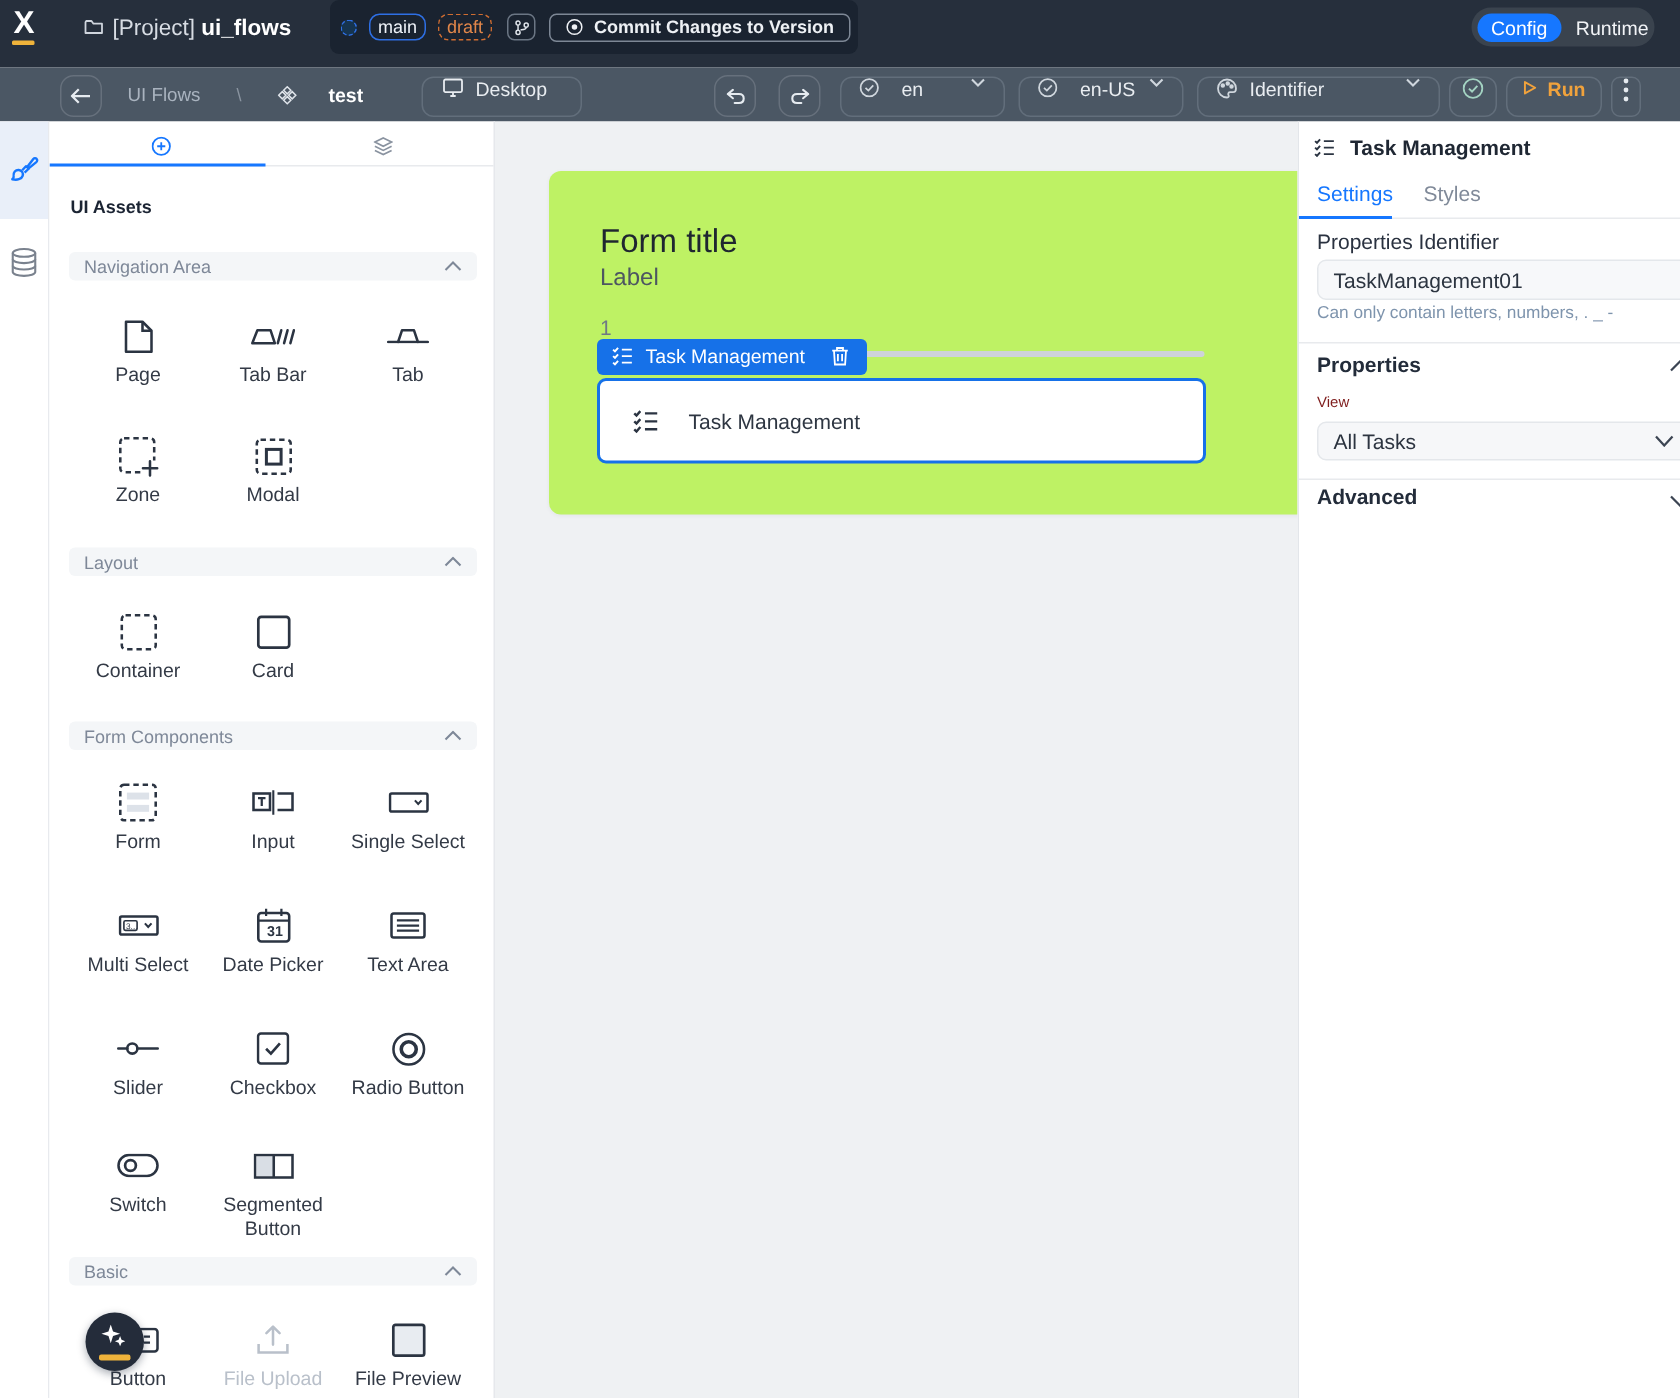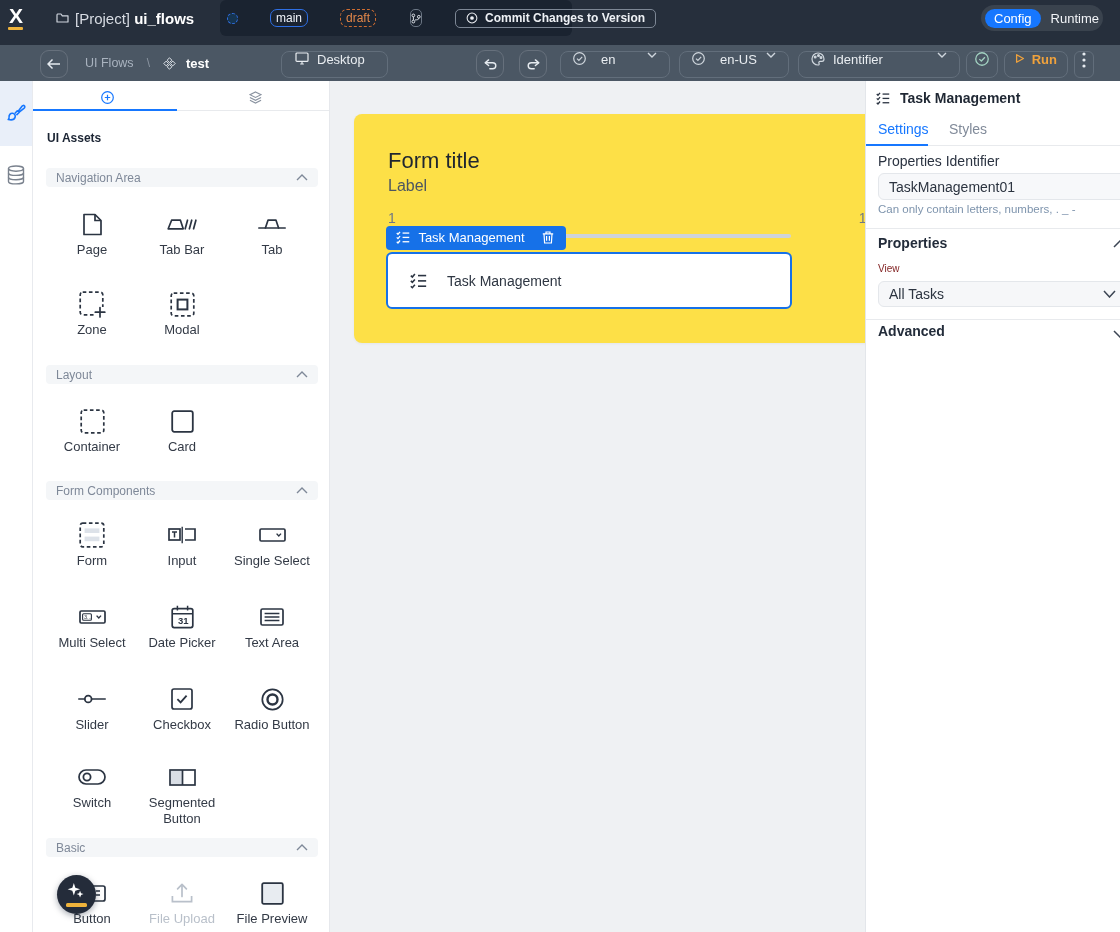--- a/index.html
+++ b/index.html
@@ -13,7 +13,7 @@
   .logo .bar { height:3px; background:#efb33b; margin-top:2px; border-radius:1px; }
   .proj { position:absolute; left:56px; top:0; height:36px; display:flex; align-items:center; gap:8px; color:#d7dce3; font-size:15px; }
   .proj b { color:#fff; font-weight:700; }
-  .vergroup { position:absolute; left:220px; top:0; width:352px; height:36px; background:#1a2330; border-radius:6px; display:flex; align-items:center;gap:24px; }
+  .vergroup { position:absolute; left:220px; top:0; width:352px; height:36px; background:#1a2330; border-radius:6px; display:flex; align-items:center; }
   .spinner { flex:none; width:11px; height:11px; border-radius:50%; border:1.5px dashed #2f6fe4; background:#16344f; margin-left:7px; }
   .badge { height:18px; border-radius:7px; font-size:12px; display:flex; align-items:center; padding:0 5px; }
   .badge.main { border:1px solid #2e6fe4; color:#eef2f8; margin-left:8px; }

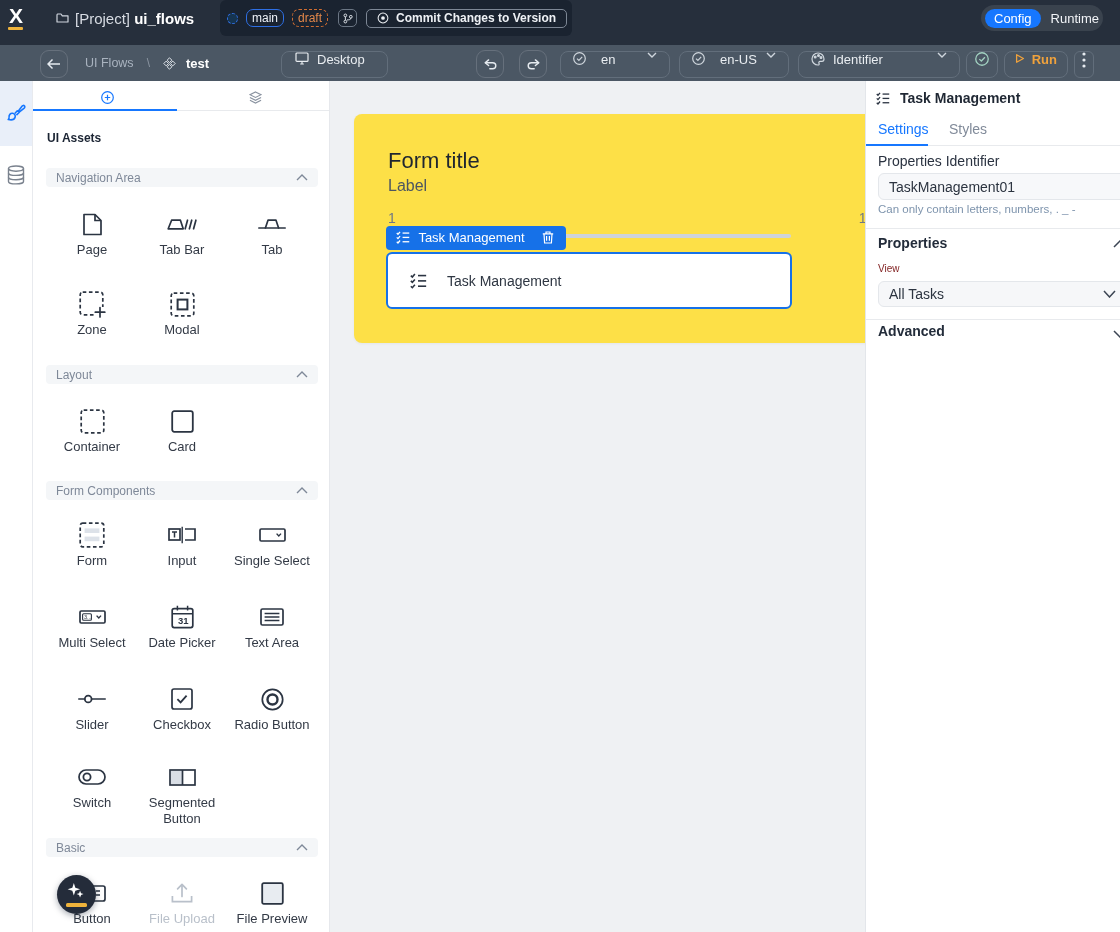--- a/index.html
+++ b/index.html
@@ -26,7 +26,7 @@
   
   .toolbar { position:absolute; left:0; top:45px; width:1120px; height:36px; background:#4b5764; }
   .circbtn { position:absolute; top:5px; width:28px; height:28px; border-radius:9px; border:1px solid #66707c; display:flex; align-items:center; justify-content:center; }
-  .crumbs { position:absolute; left:85px; top:0; height:36px; display:flex; align-items:center; gap:13px; }
+  .crumbs { position:absolute; left:85px; top:0; height:36px; display:flex; align-items:center; gap:24px; }
   .crumbs .a { color:#a9b3bf; font-size:13px; }
   .crumbs .s { color:#8a94a0; font-size:12px; }
   .crumbs .t { color:#fff; font-size:13px; font-weight:700; }

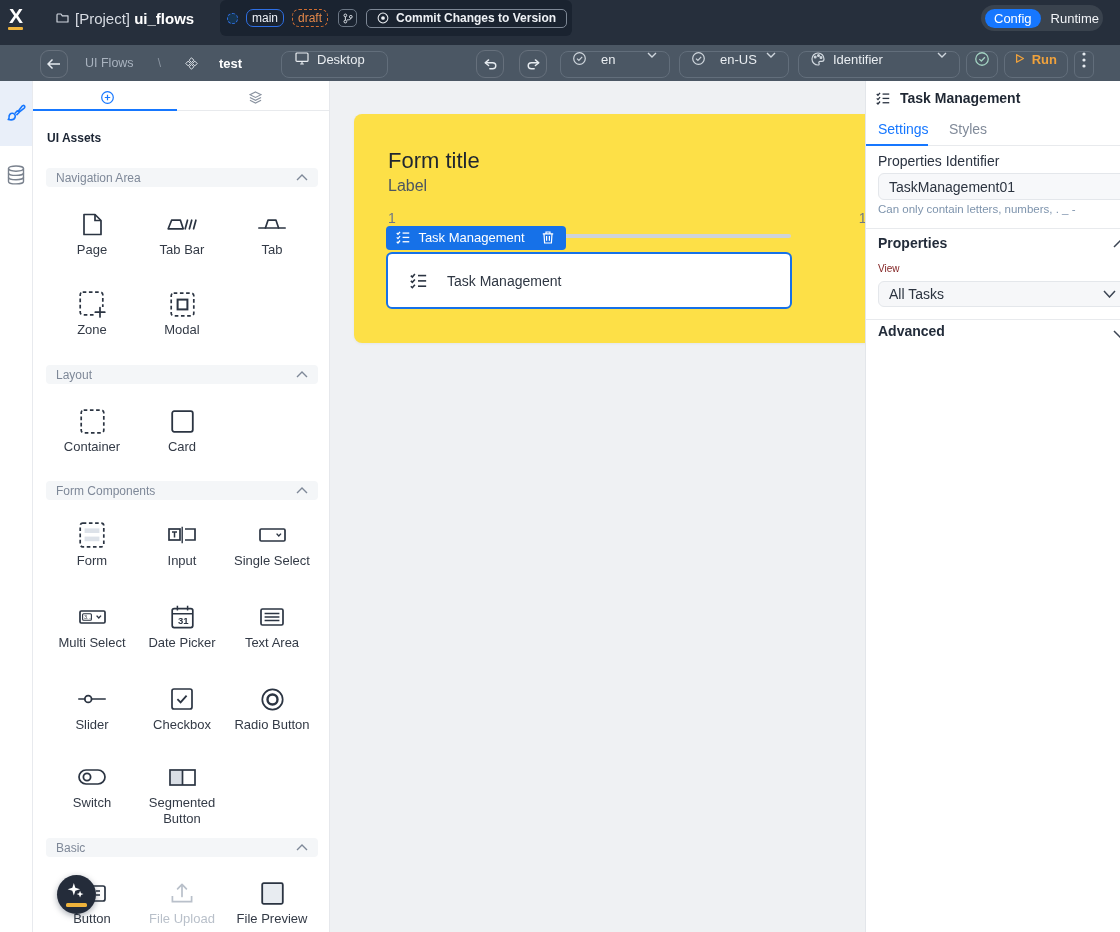--- a/index.html
+++ b/index.html
@@ -50,7 +50,7 @@
   .cell.dis .lb { color:#b9c0ca; }
   
   .canvas { position:absolute; left:330px; top:81px; width:535px; height:851px; background:#eff1f3; }
-  .card { position:absolute; left:24px; top:33px; width:568px; height:229px; background:#fde047; border-radius:8px; box-shadow:0 1px 3px rgba(20,30,50,.05); }
+  .card { position:absolute; left:36px; top:33px; width:568px; height:229px; background:#bef264; border-radius:8px; box-shadow:0 1px 3px rgba(20,30,50,.05); }
   
   .rpanel { position:absolute; left:865px; top:81px; width:255px; height:851px; background:#fff; border-left:1px solid #e3e6ea; overflow:hidden; }
 </style>

